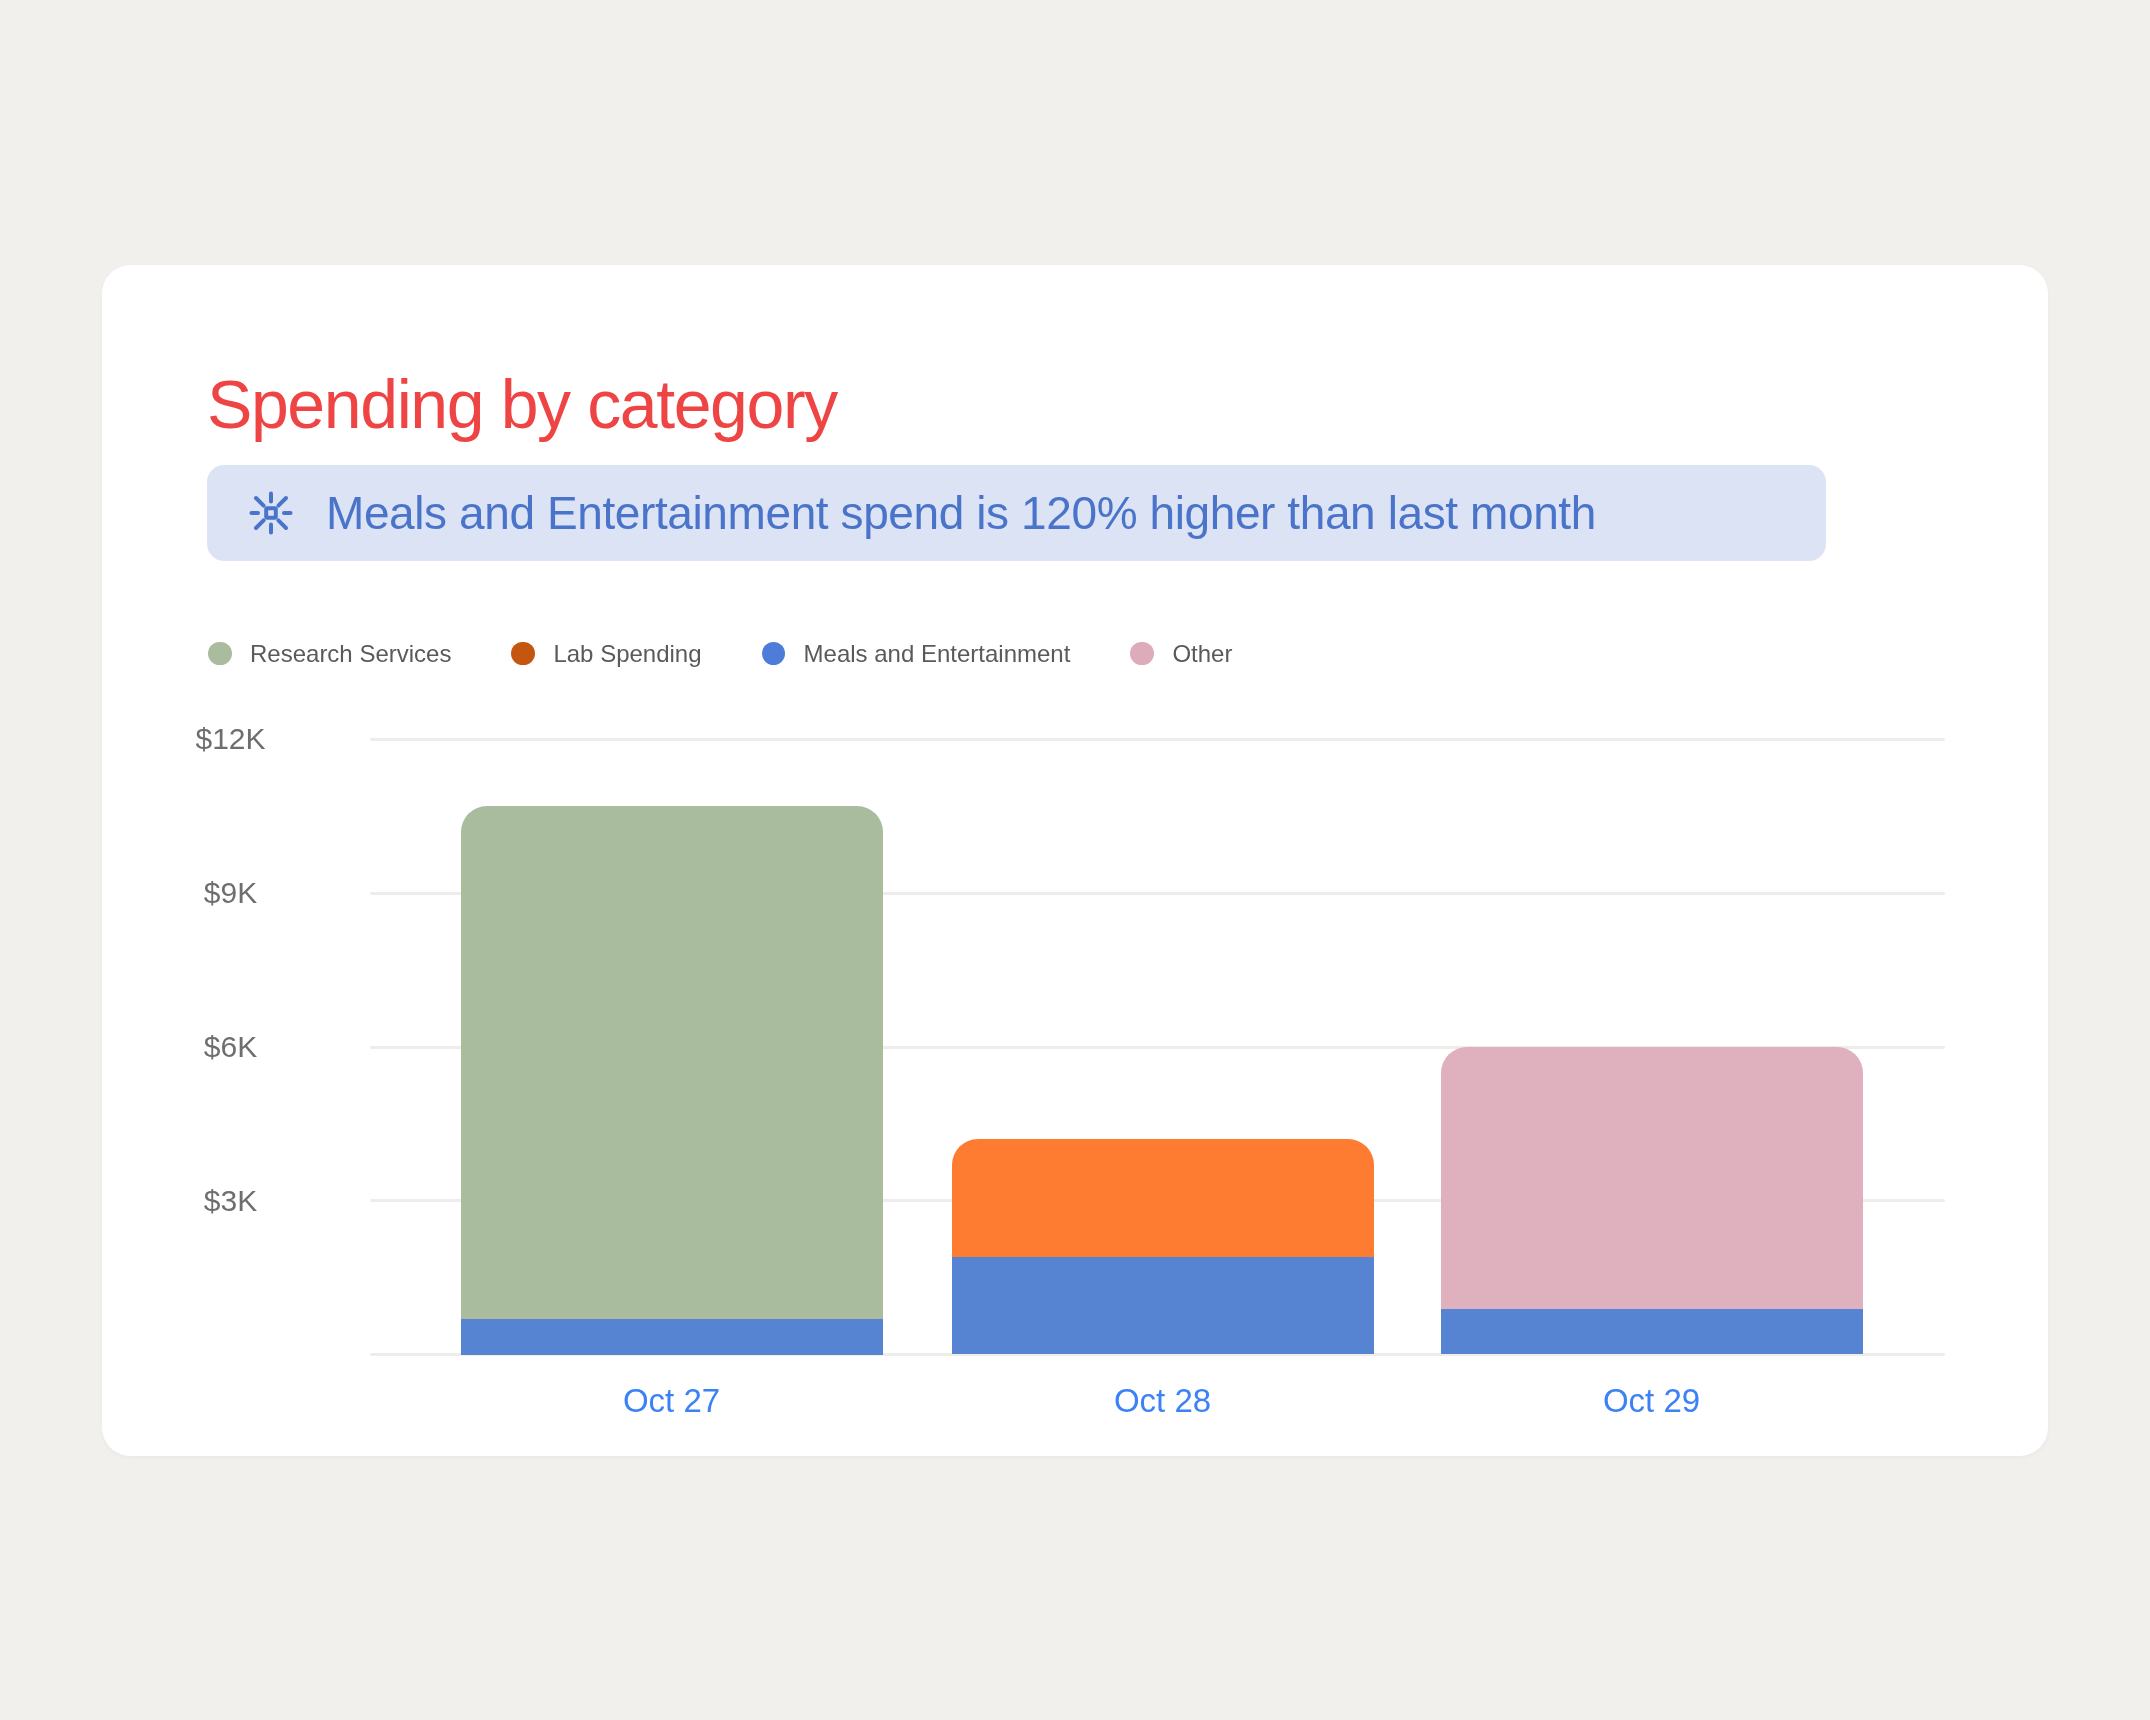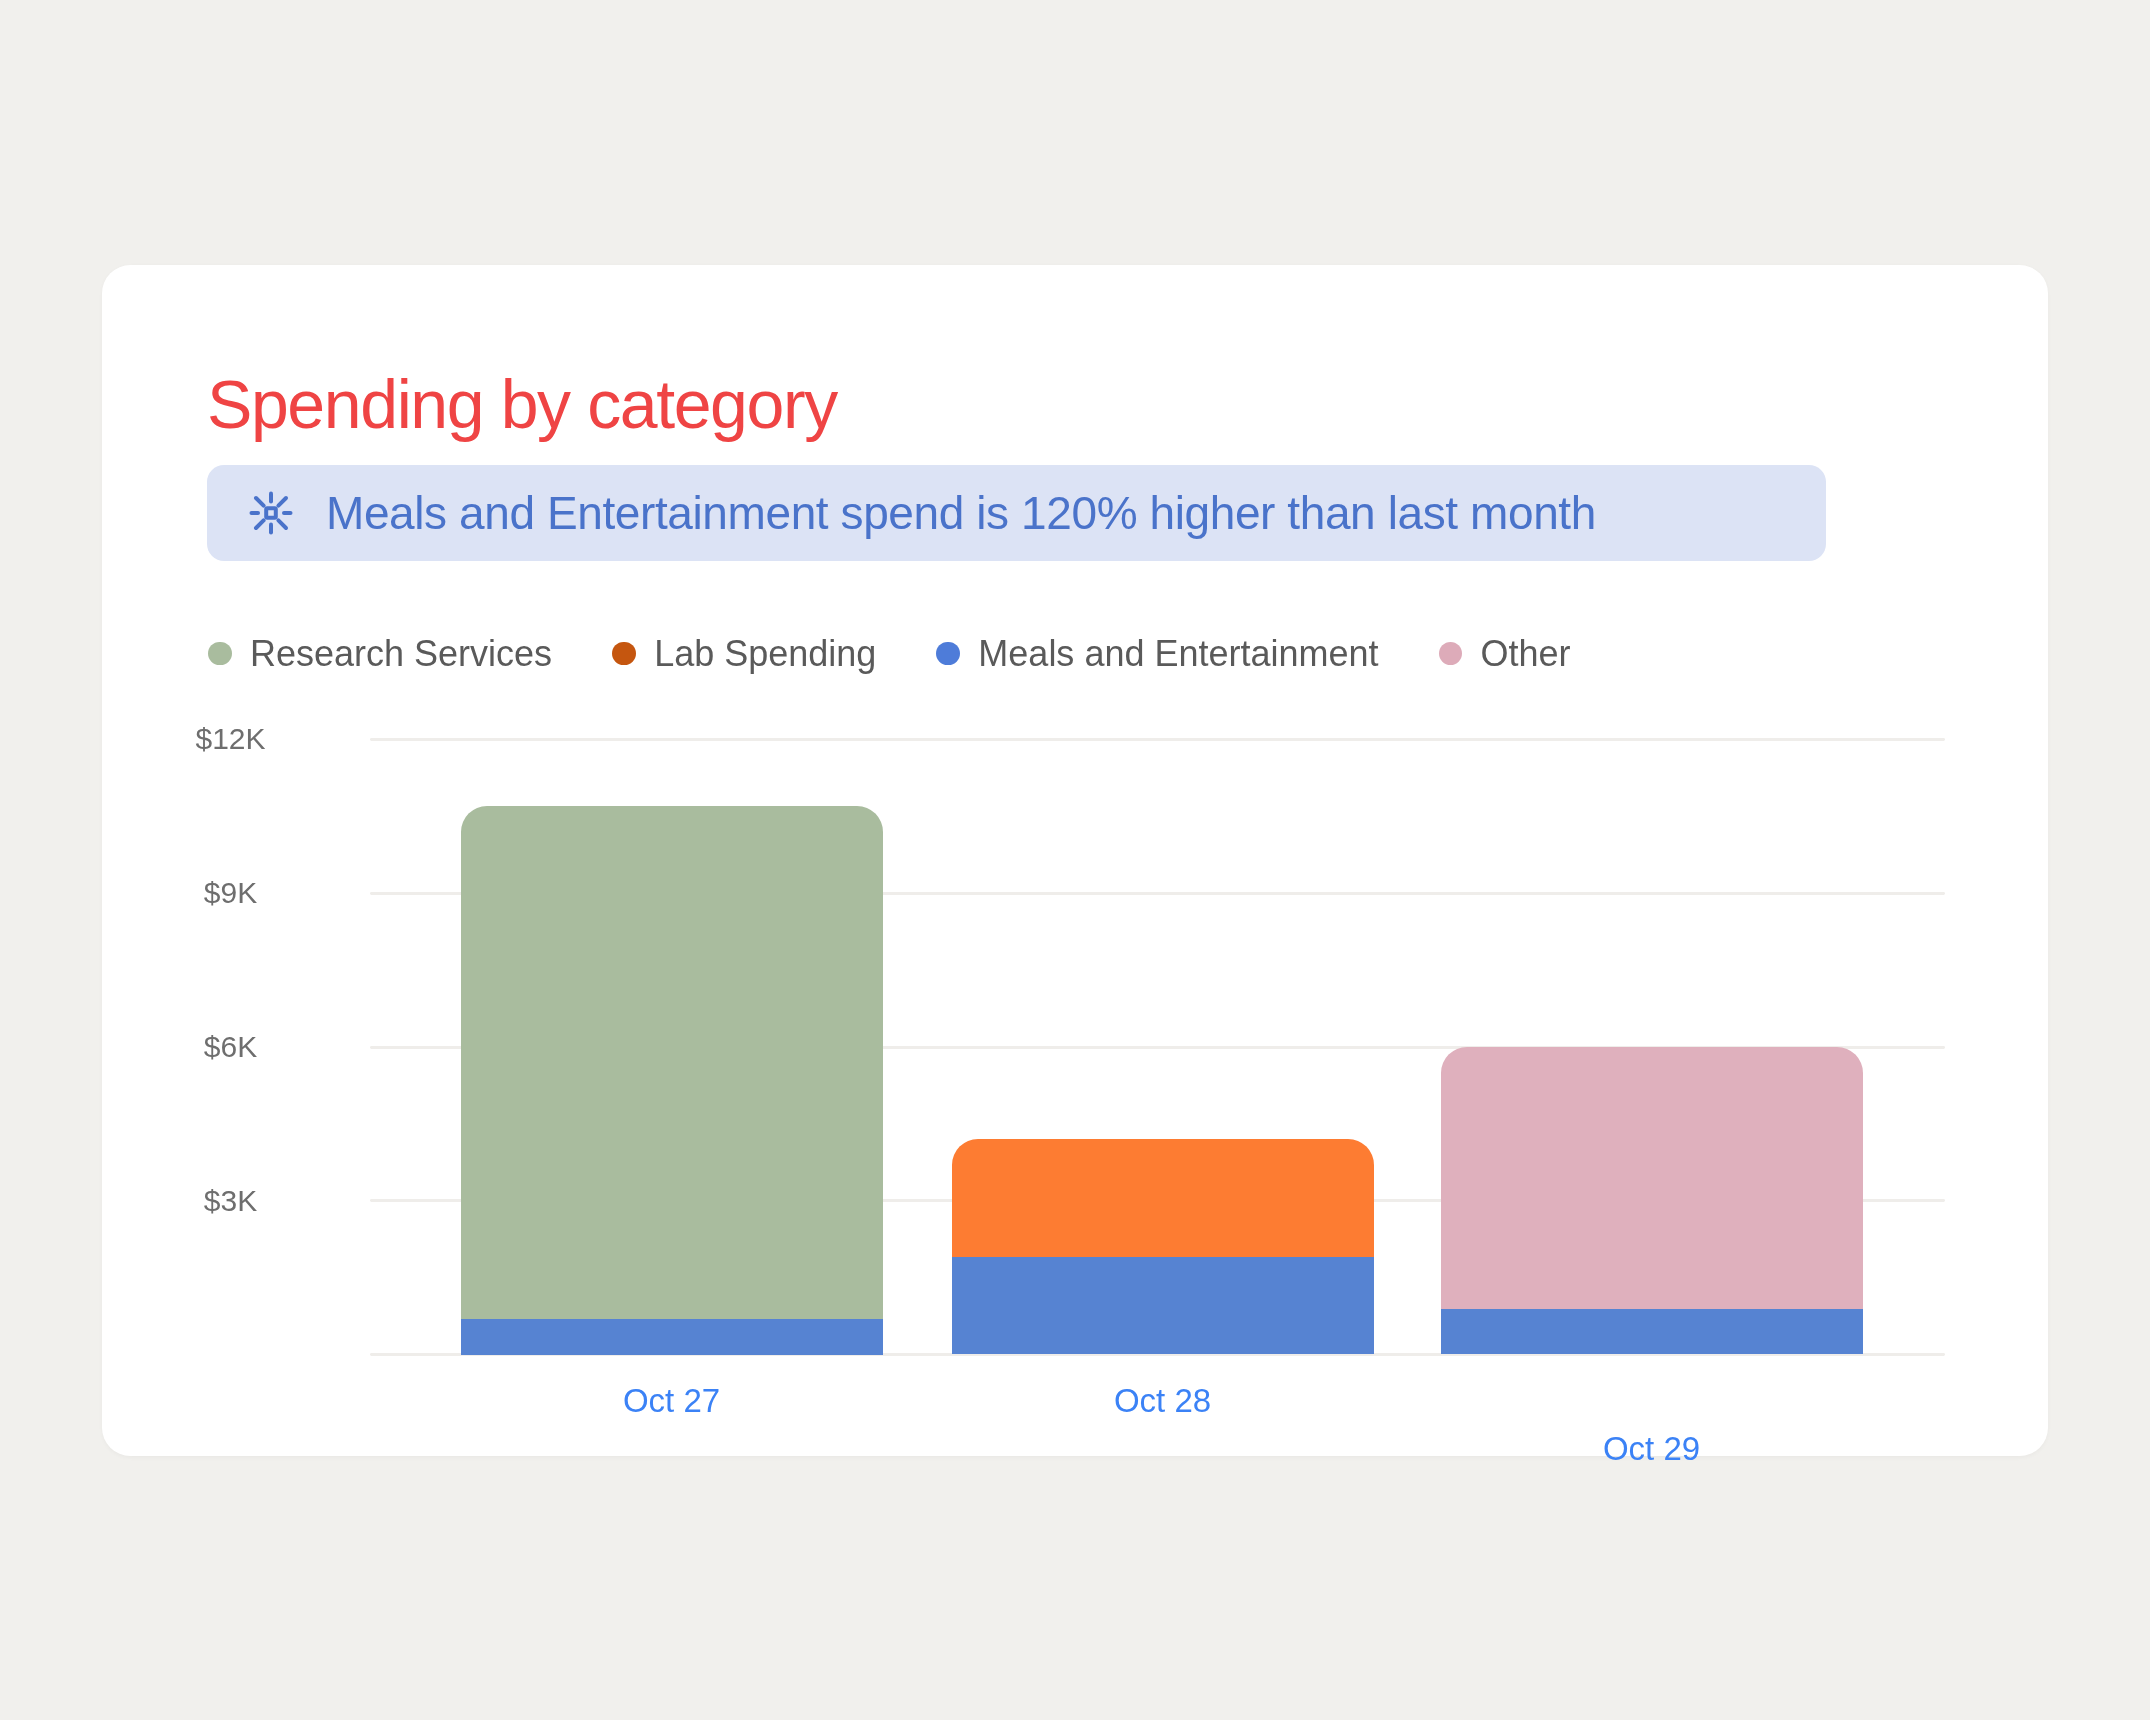--- a/index.html
+++ b/index.html
@@ -39,7 +39,7 @@
   }
   .legend-item { display:flex; align-items:center; gap:18.5px; cursor:default; }
   .legend-dot { width:23.5px; height:23.5px; border-radius:50%; flex:0 0 auto; }
-  .legend-label { font-size:36px; line-height:37px; color:#5a5a5a; }
+  .legend-label { font-size:24px; line-height:37px; color:#5a5a5a; }
   .chart { position:absolute; left:0; top:0; width:100%; height:100%; }
   .gridline {
     position:absolute; height:2.8px; background:#efedea; border-radius:1.4px;

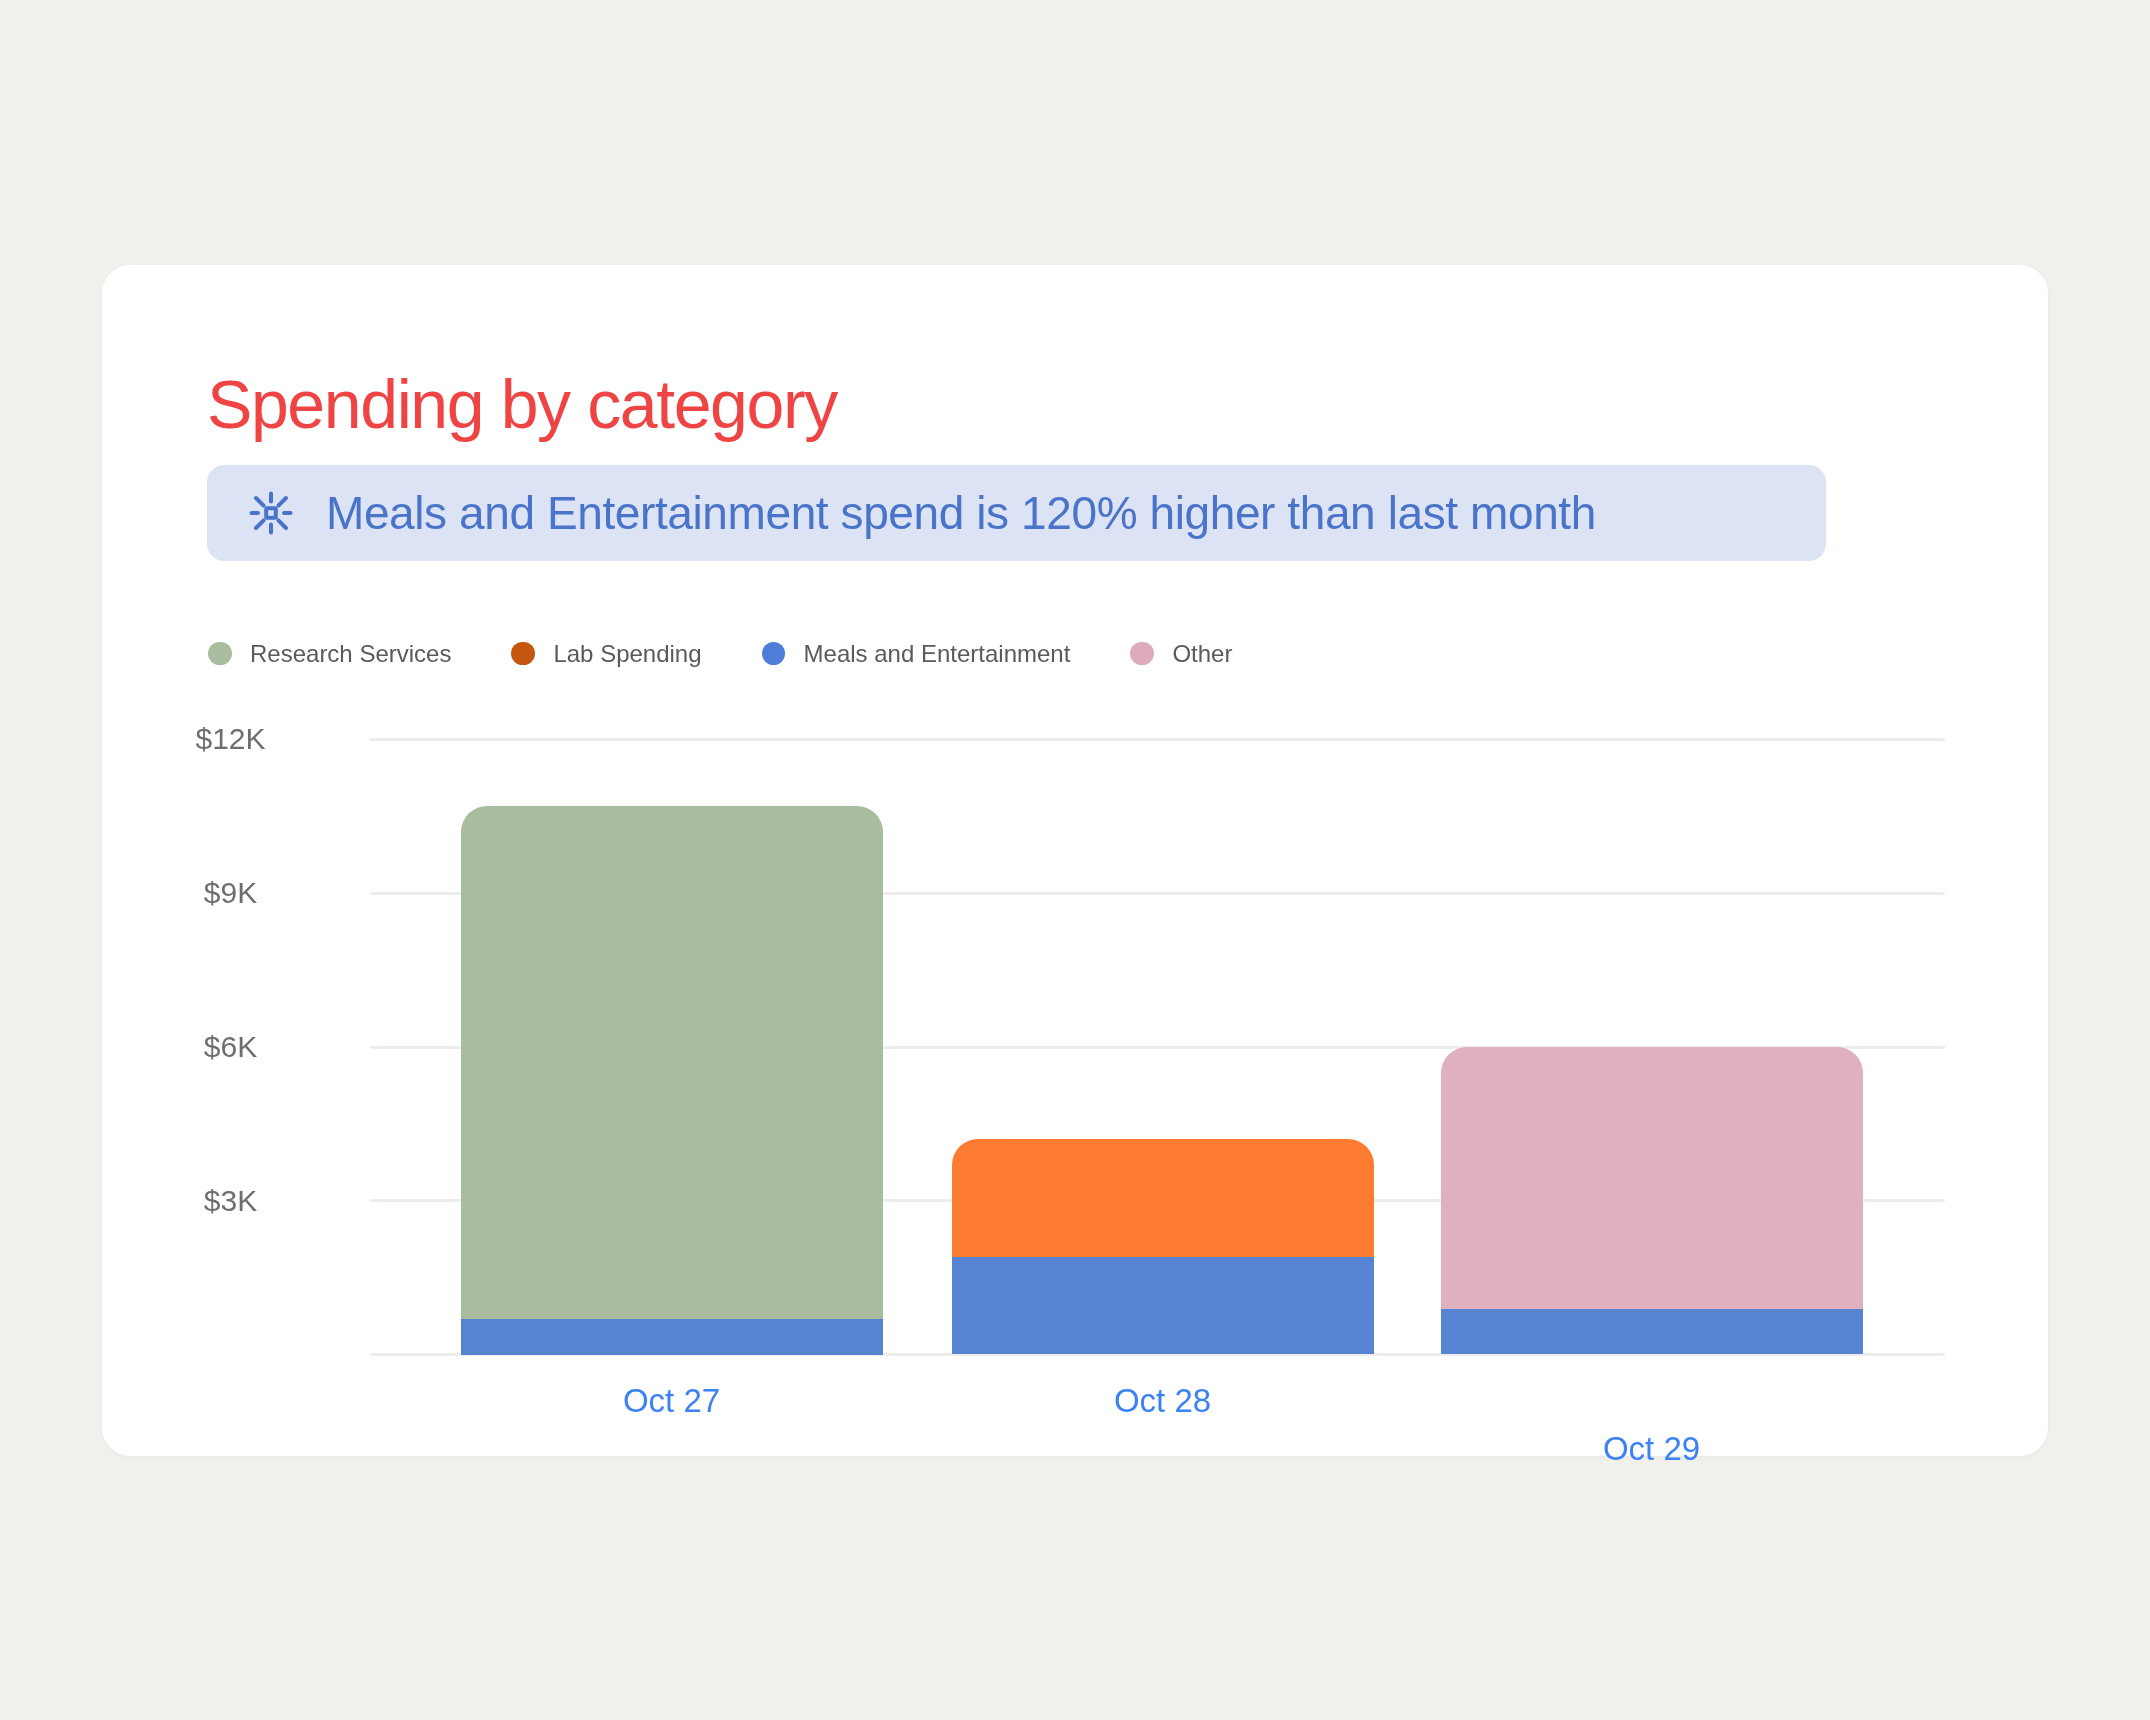--- a/index.html
+++ b/index.html
@@ -113,7 +113,7 @@
       <div class="x-tick-label" style="left: 918px; top: 1117px;">Oct 28</div>
       <div class="bar-segment" style="left: 1339px; top: 1043px; width: 422px; height: 46px; background: rgb(86, 131, 210);"></div>
       <div class="bar-segment" style="left: 1339px; top: 782px; width: 422px; height: 262px; background: rgb(223, 176, 189); border-radius: 26px 26px 0px 0px;"></div>
-      <div class="x-tick-label" style="left: 1407px; top: 1117px; margin-top: 48px;">Oct 29</div>
+      <div class="x-tick-label" style="left: 1407px; top: 1117px;">Oct 29</div>
     </div>
 
 </div>

